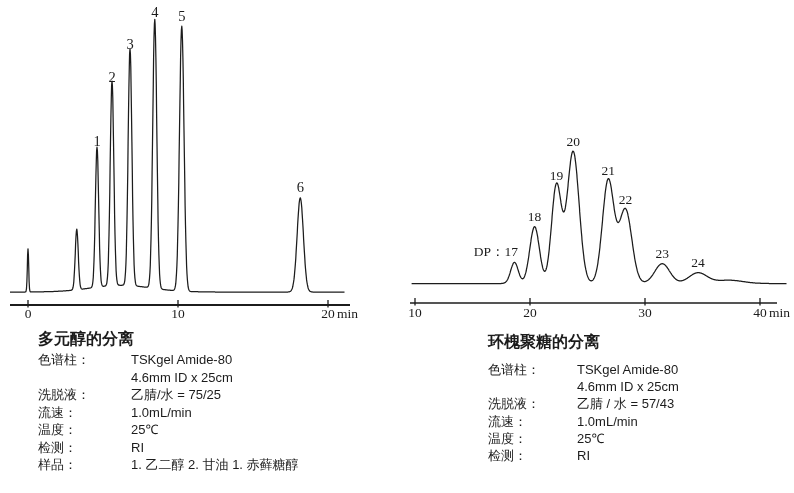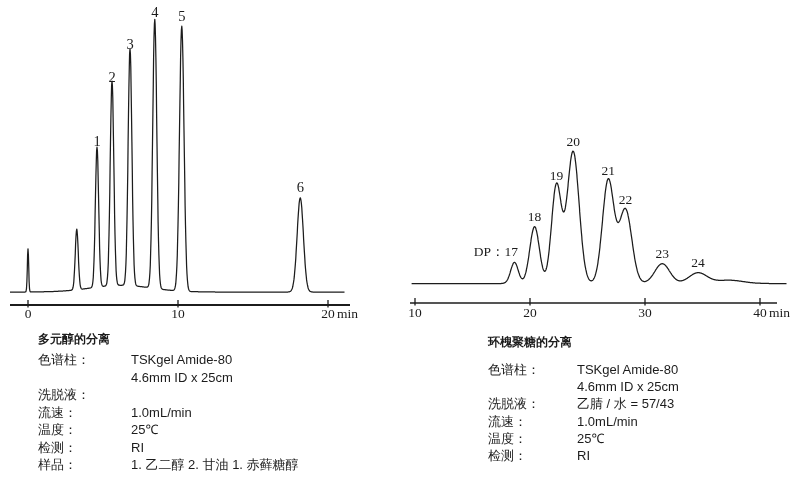--- a/index.html
+++ b/index.html
@@ -11,7 +11,7 @@
   #chart-left{left:0;top:0;}
   #chart-right{left:397px;top:125px;}
   .panel{position:absolute;font-size:13px;line-height:17.5px;}
-  .panel-title{font-weight:bold;font-size:12px;line-height:16px;}
+  .panel-title{font-weight:bold;font-size:16px;line-height:16px;}
   .panel-left{left:38px;top:331px;}
   .panel-left .panel-title{margin-bottom:4px;}
   .panel-right{left:488px;top:334px;}

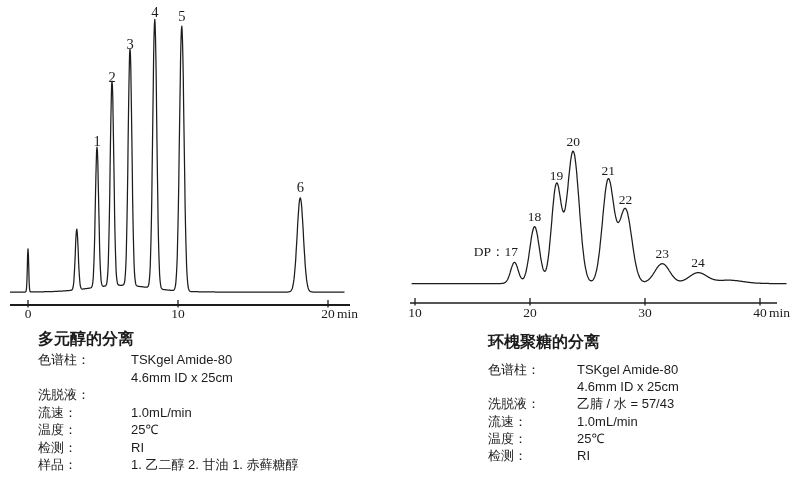--- a/index.html
+++ b/index.html
@@ -81,6 +81,7 @@
     </div>
     <div class="cond-row">
       <span class="cond-label">洗脱液：</span>
+      <span class="cond-value">乙腈/水 = 75/25</span>
     </div>
     <div class="cond-row">
       <span class="cond-label">流速：</span>

